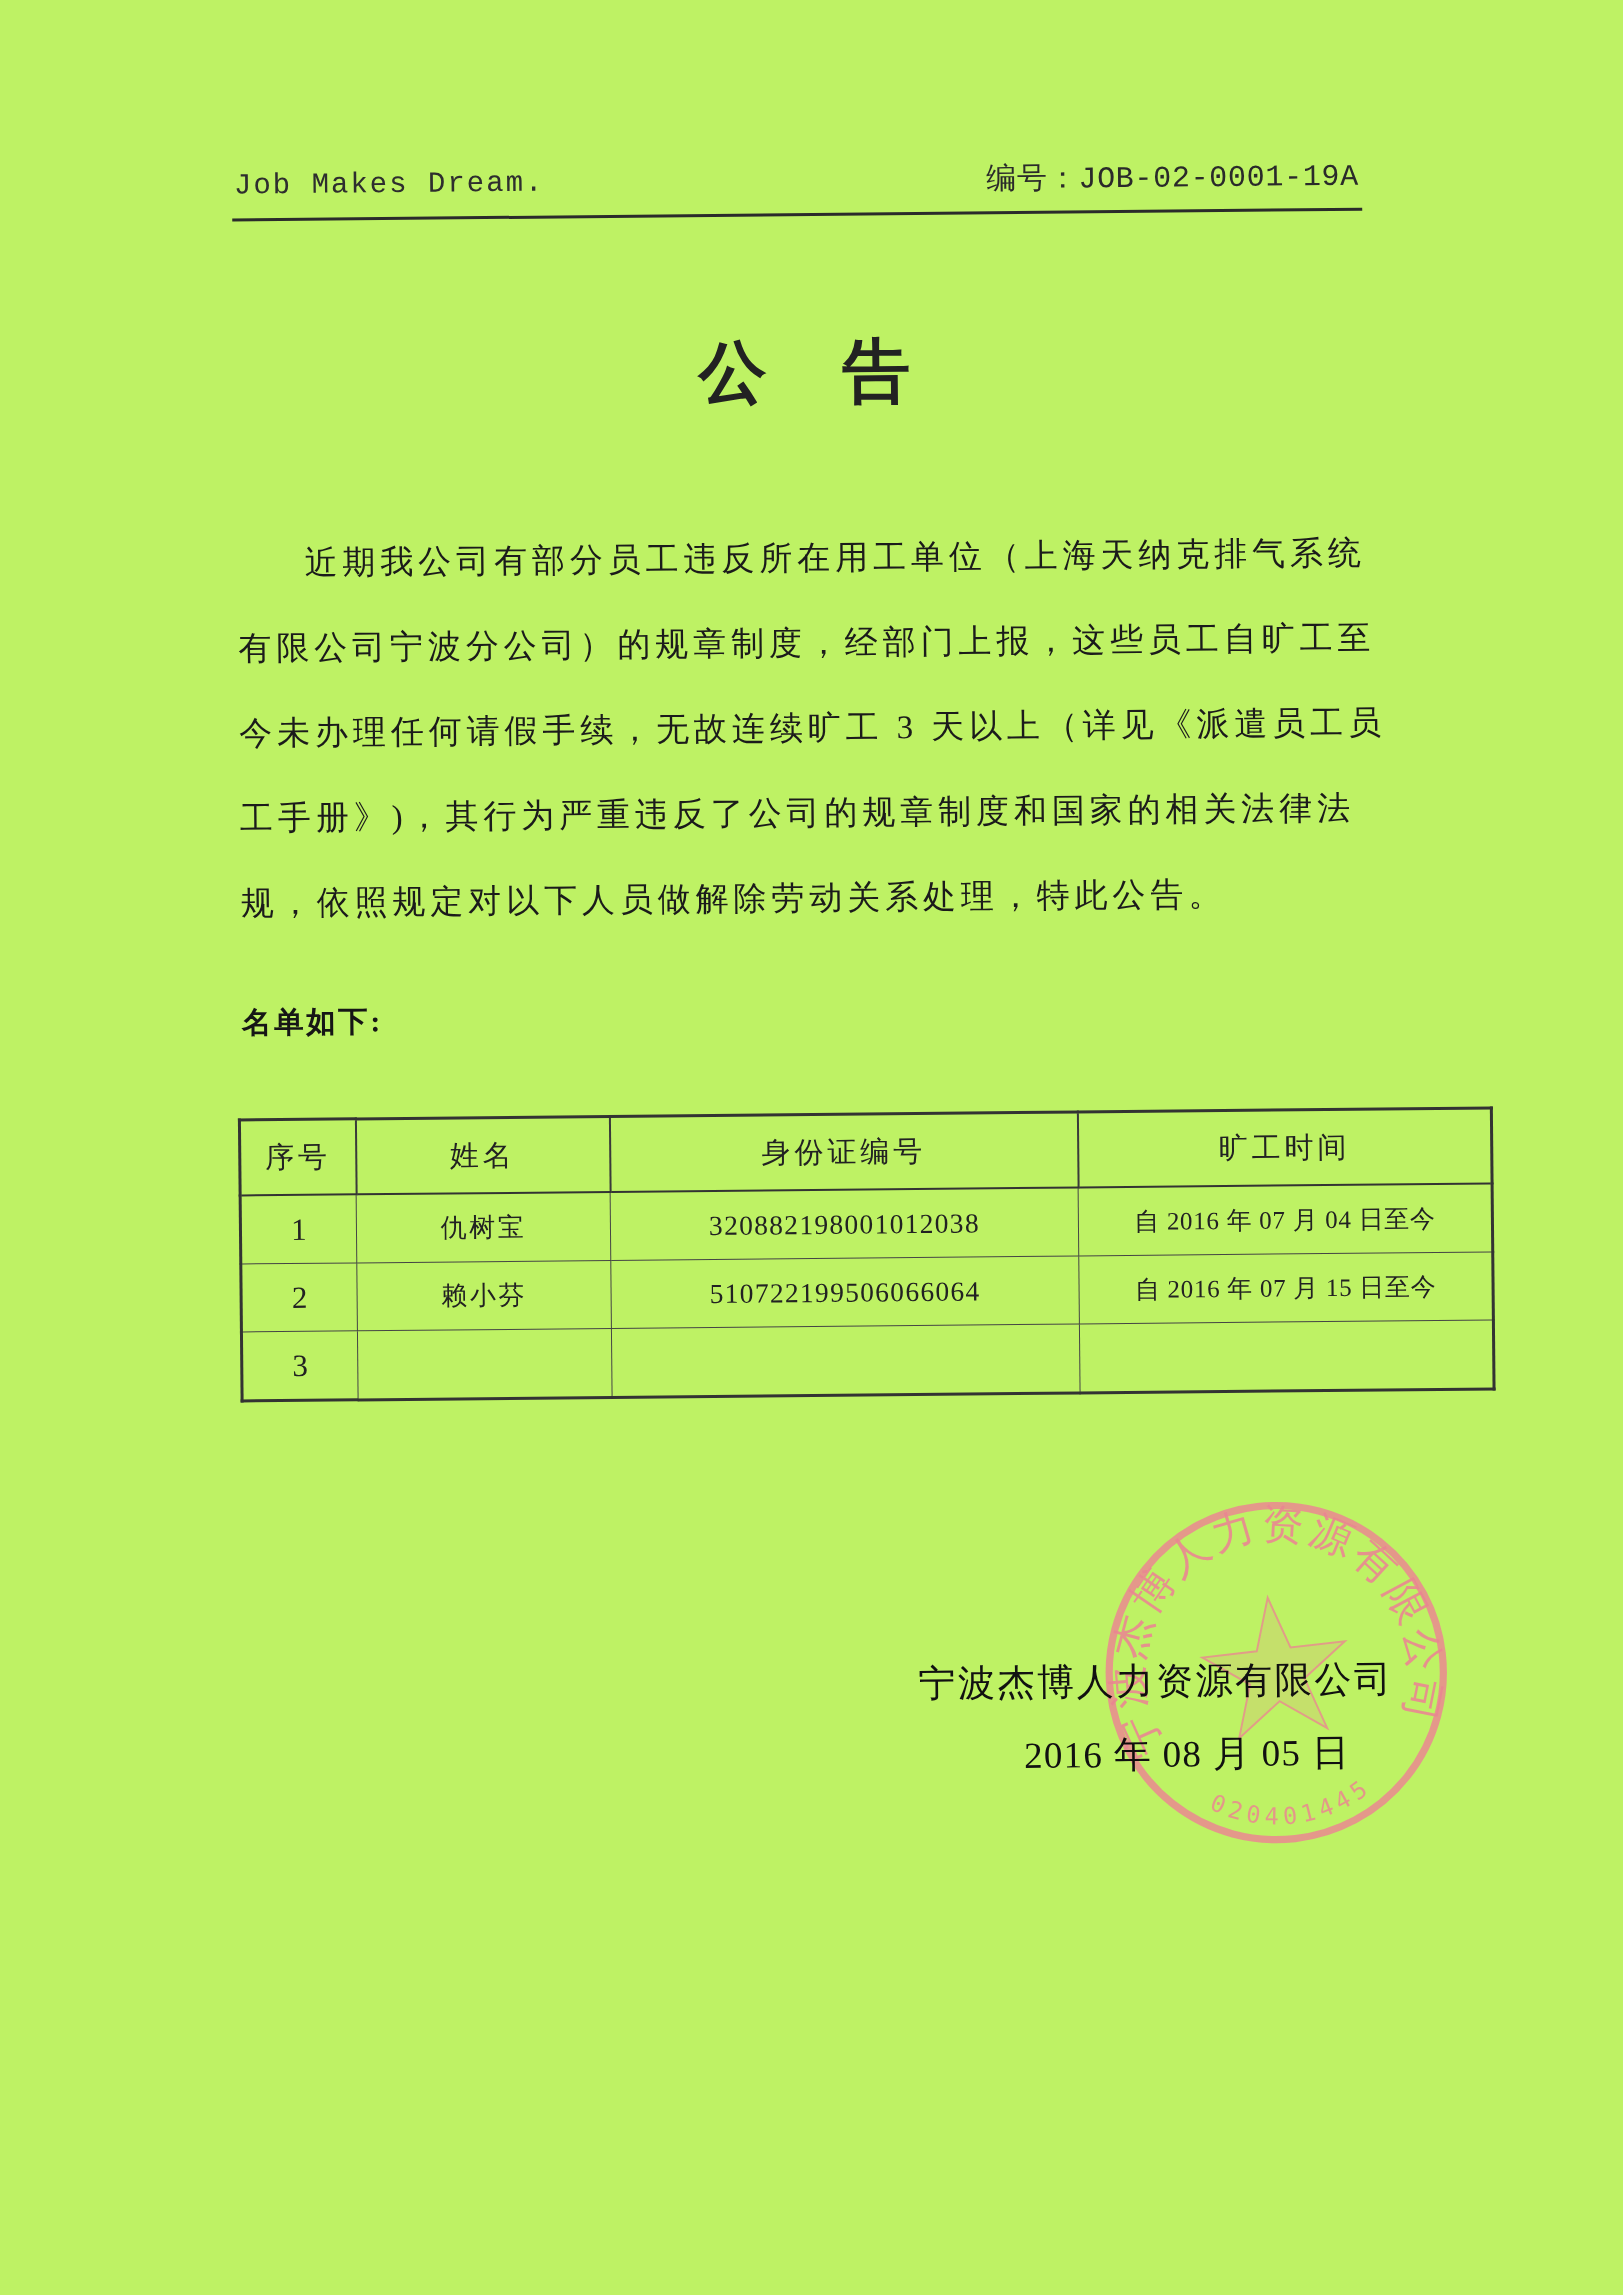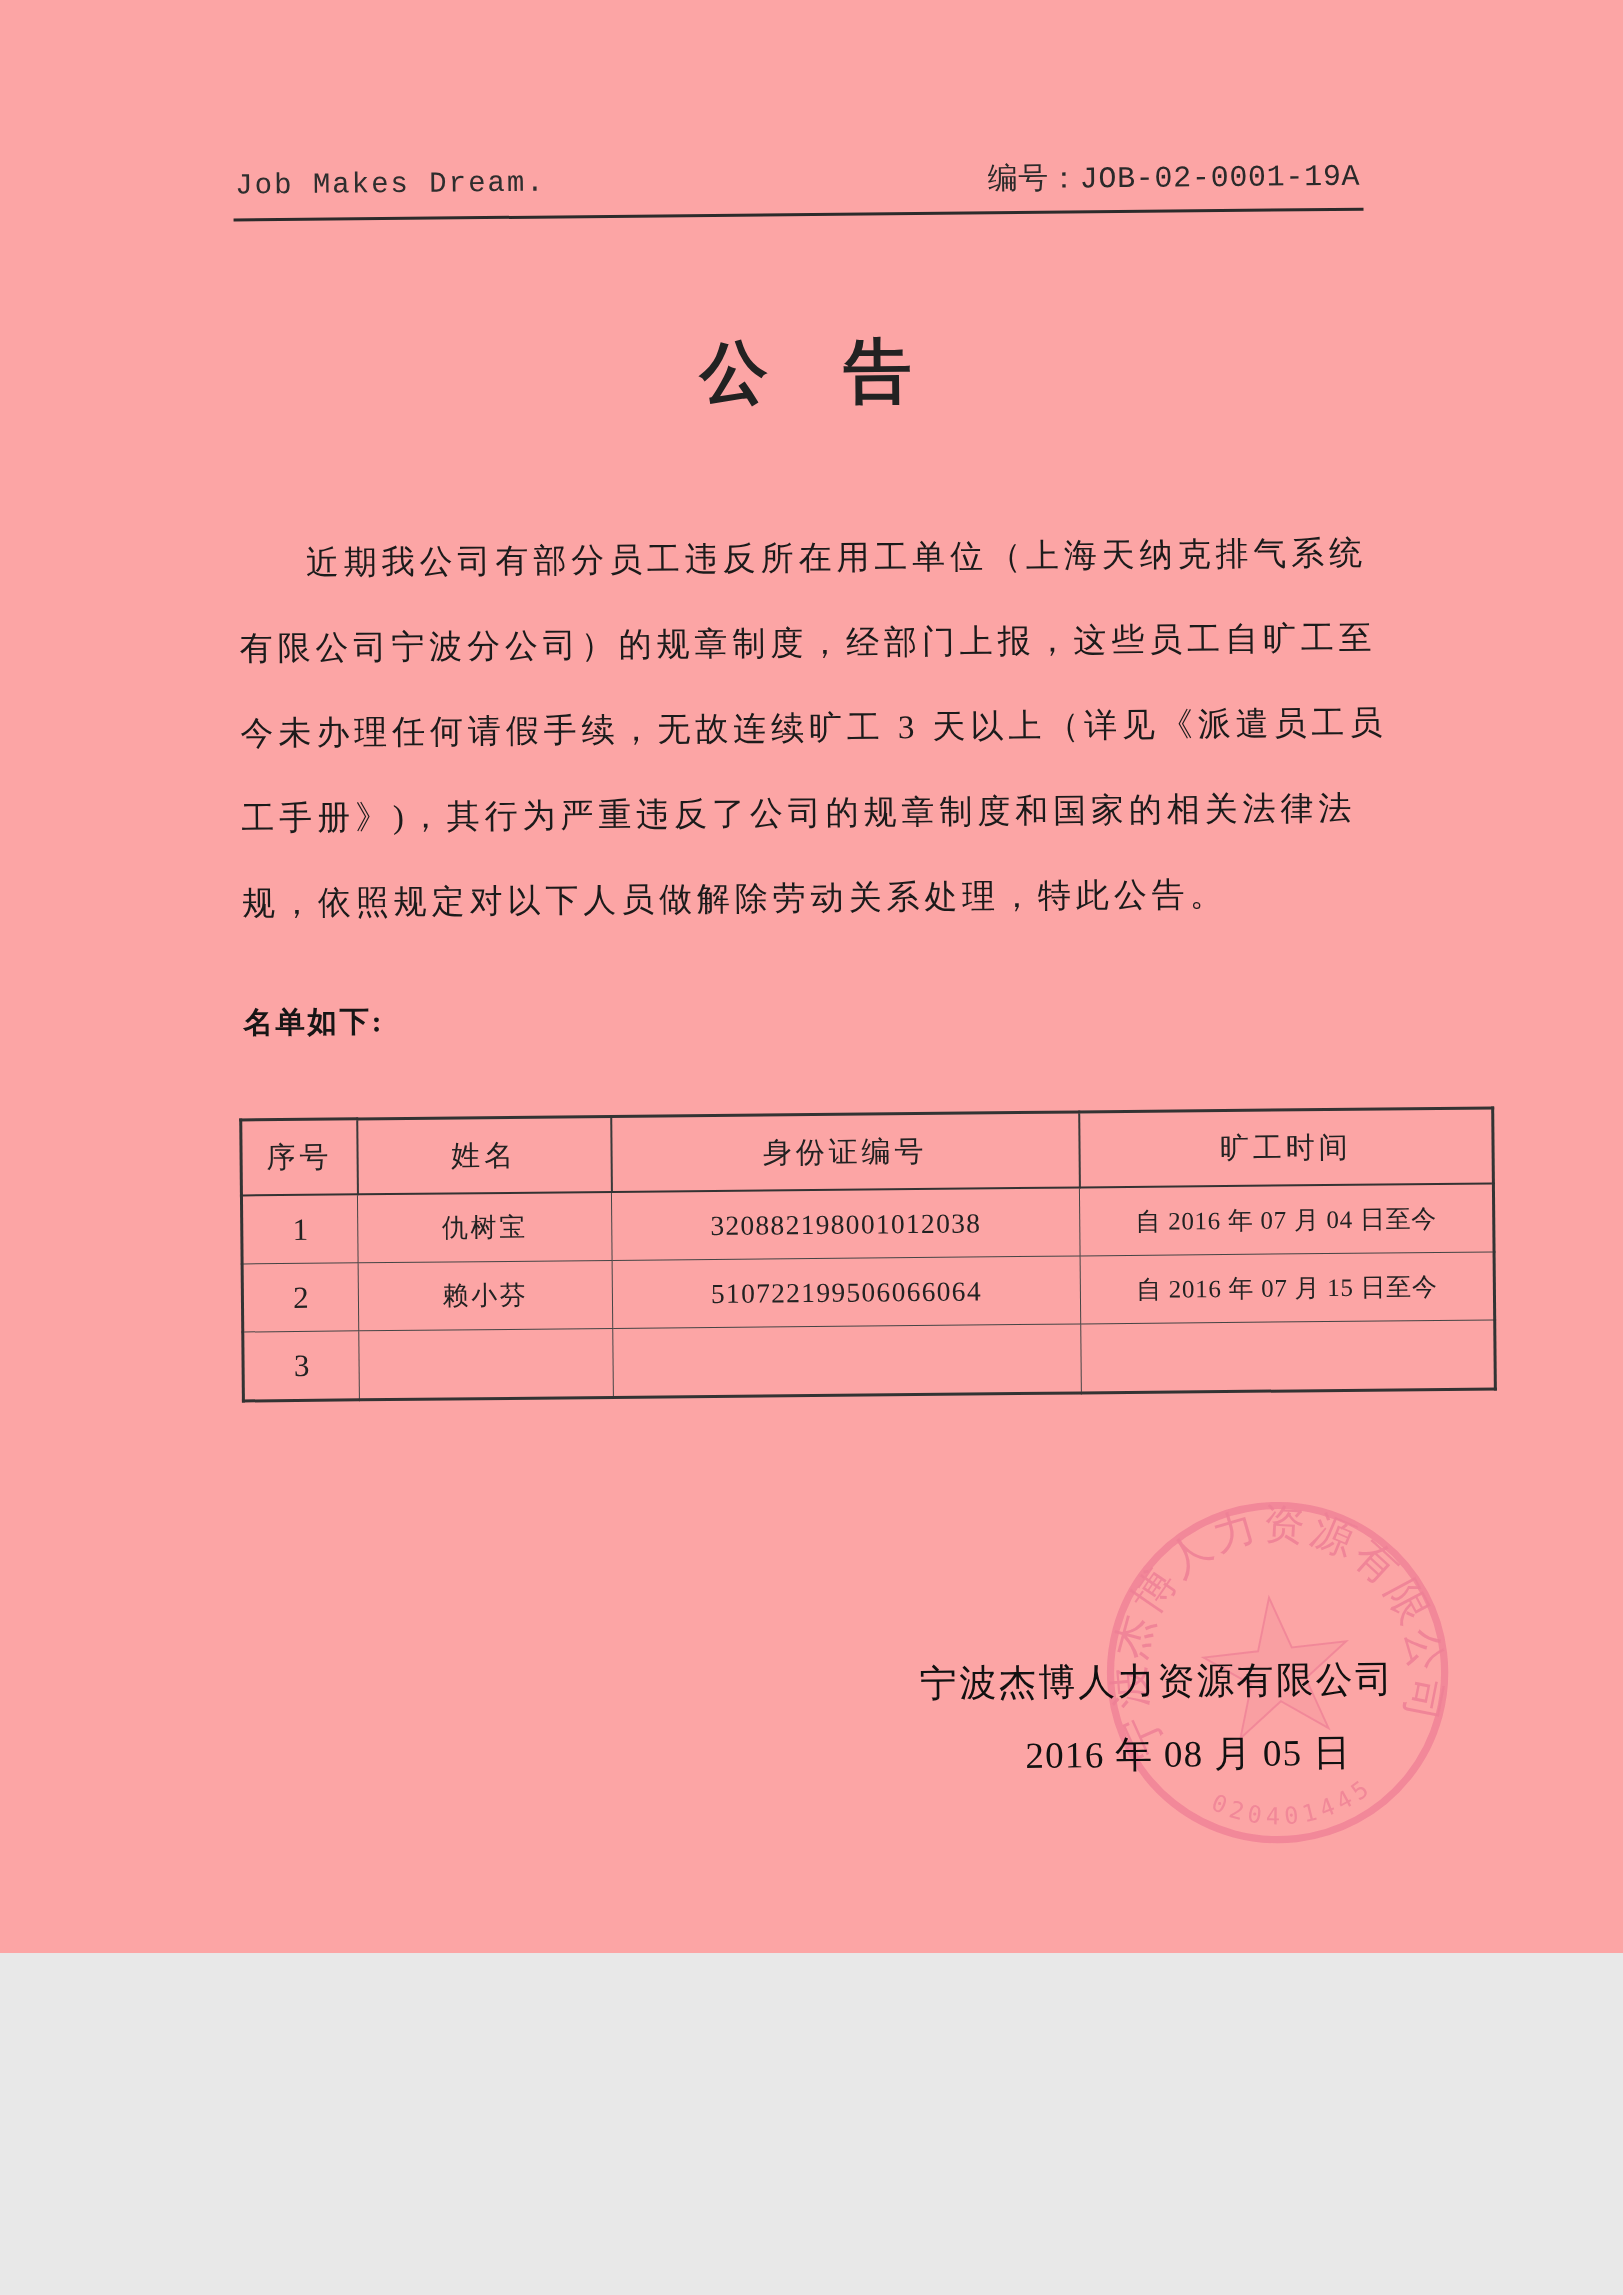--- a/index.html
+++ b/index.html
@@ -5,8 +5,8 @@
   html,body{margin:0;padding:0;background:#e8e8e8;}
   .sheet{
     position:relative;
-    width:1623px;height:1953px;
-    background:#fca5a5;
+    width:1623px;height:2295px;
+    background:#bef264;
     overflow:hidden;
     font-family:"Liberation Serif","DejaVu Serif",serif;
     color:#1d1d1d;

